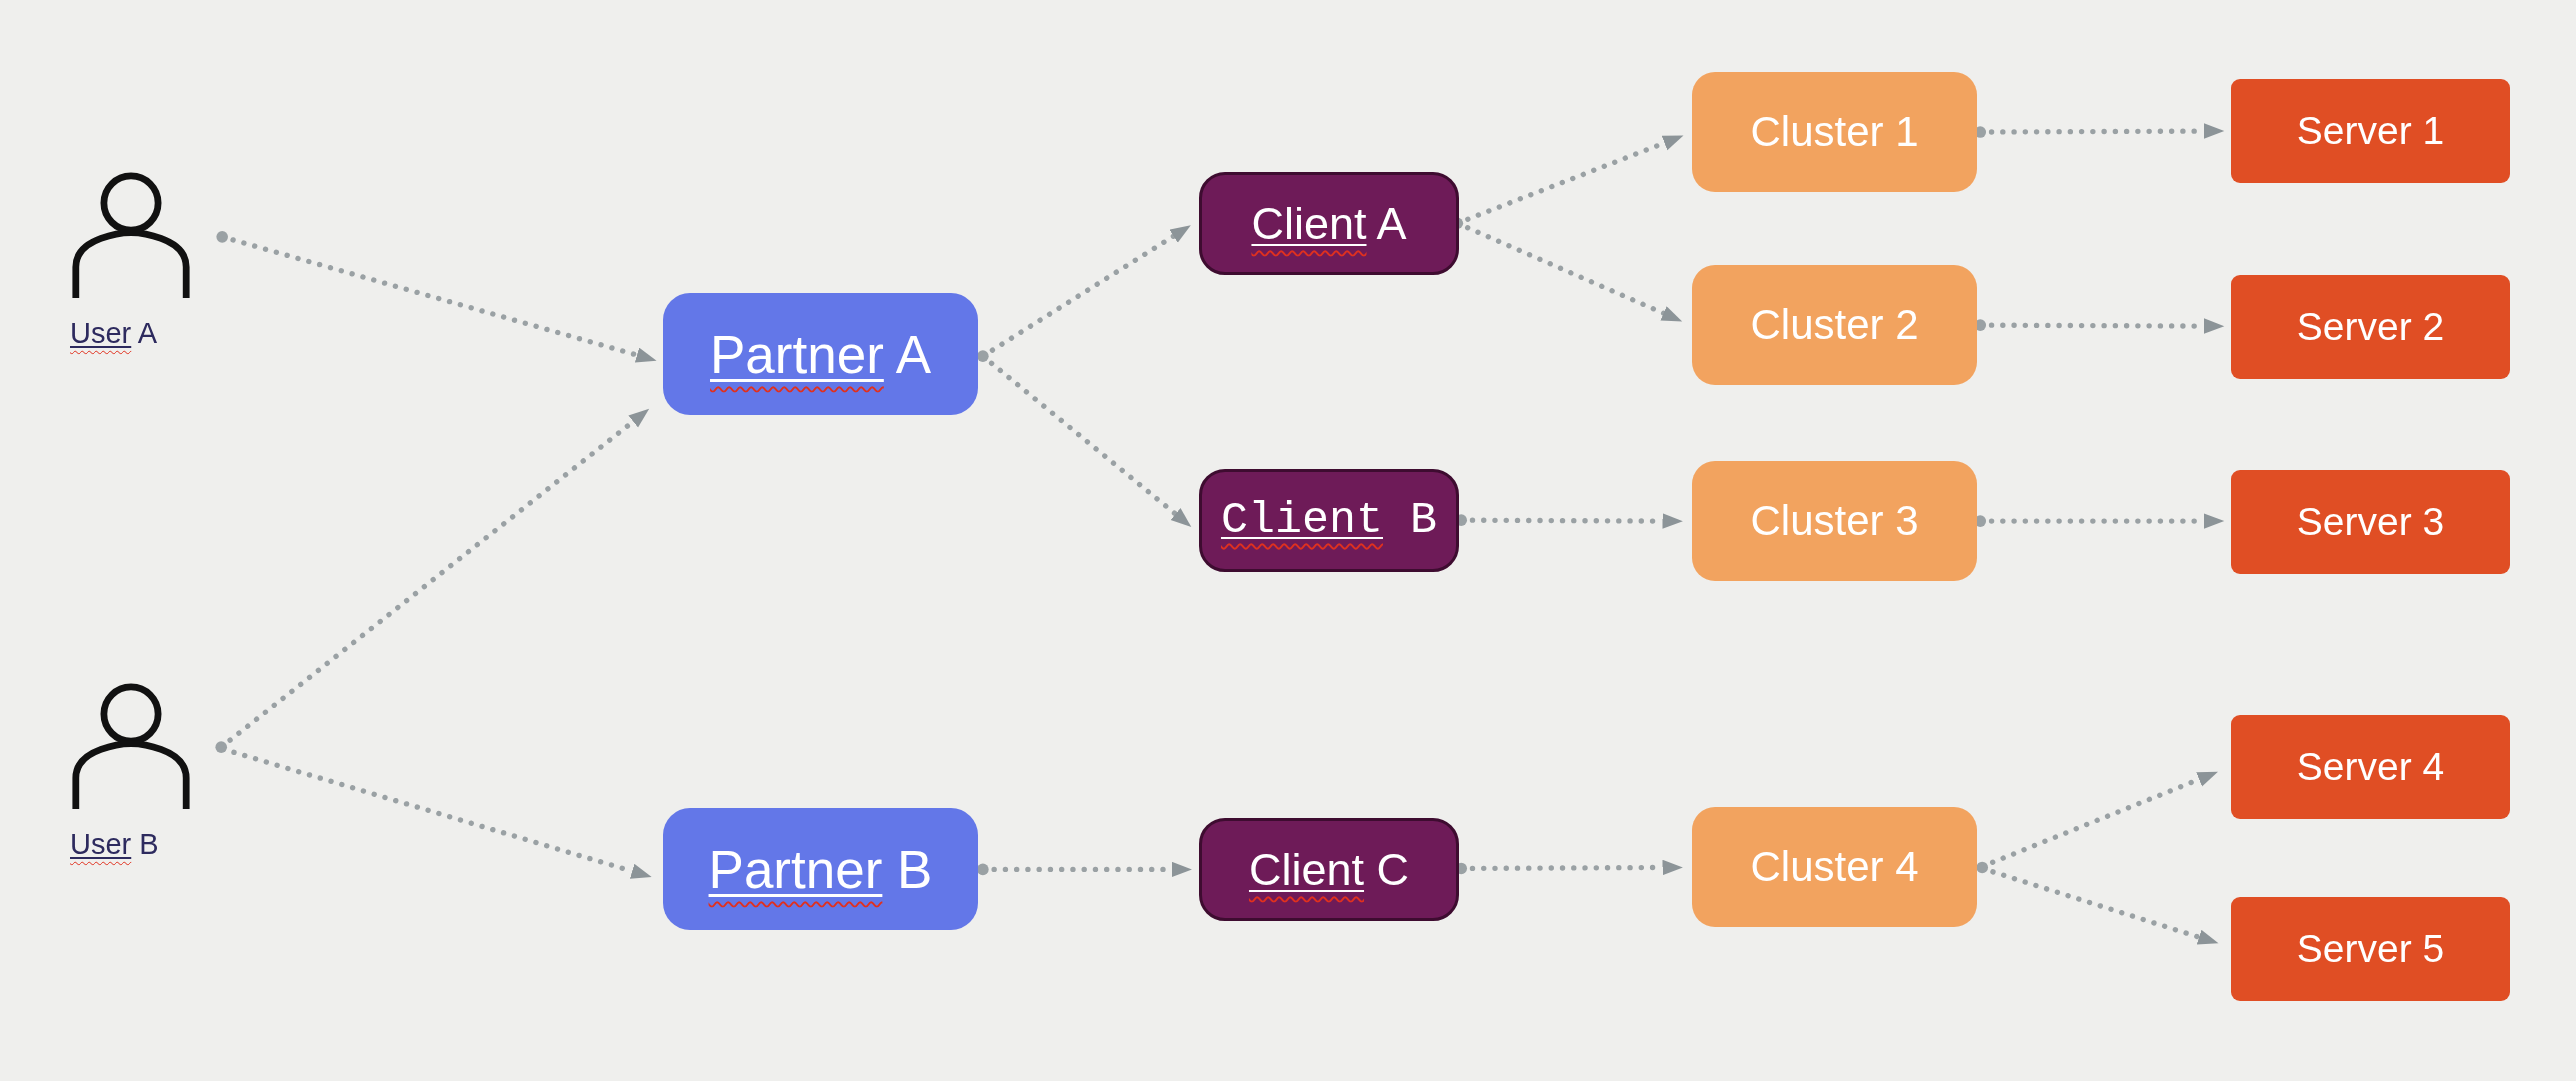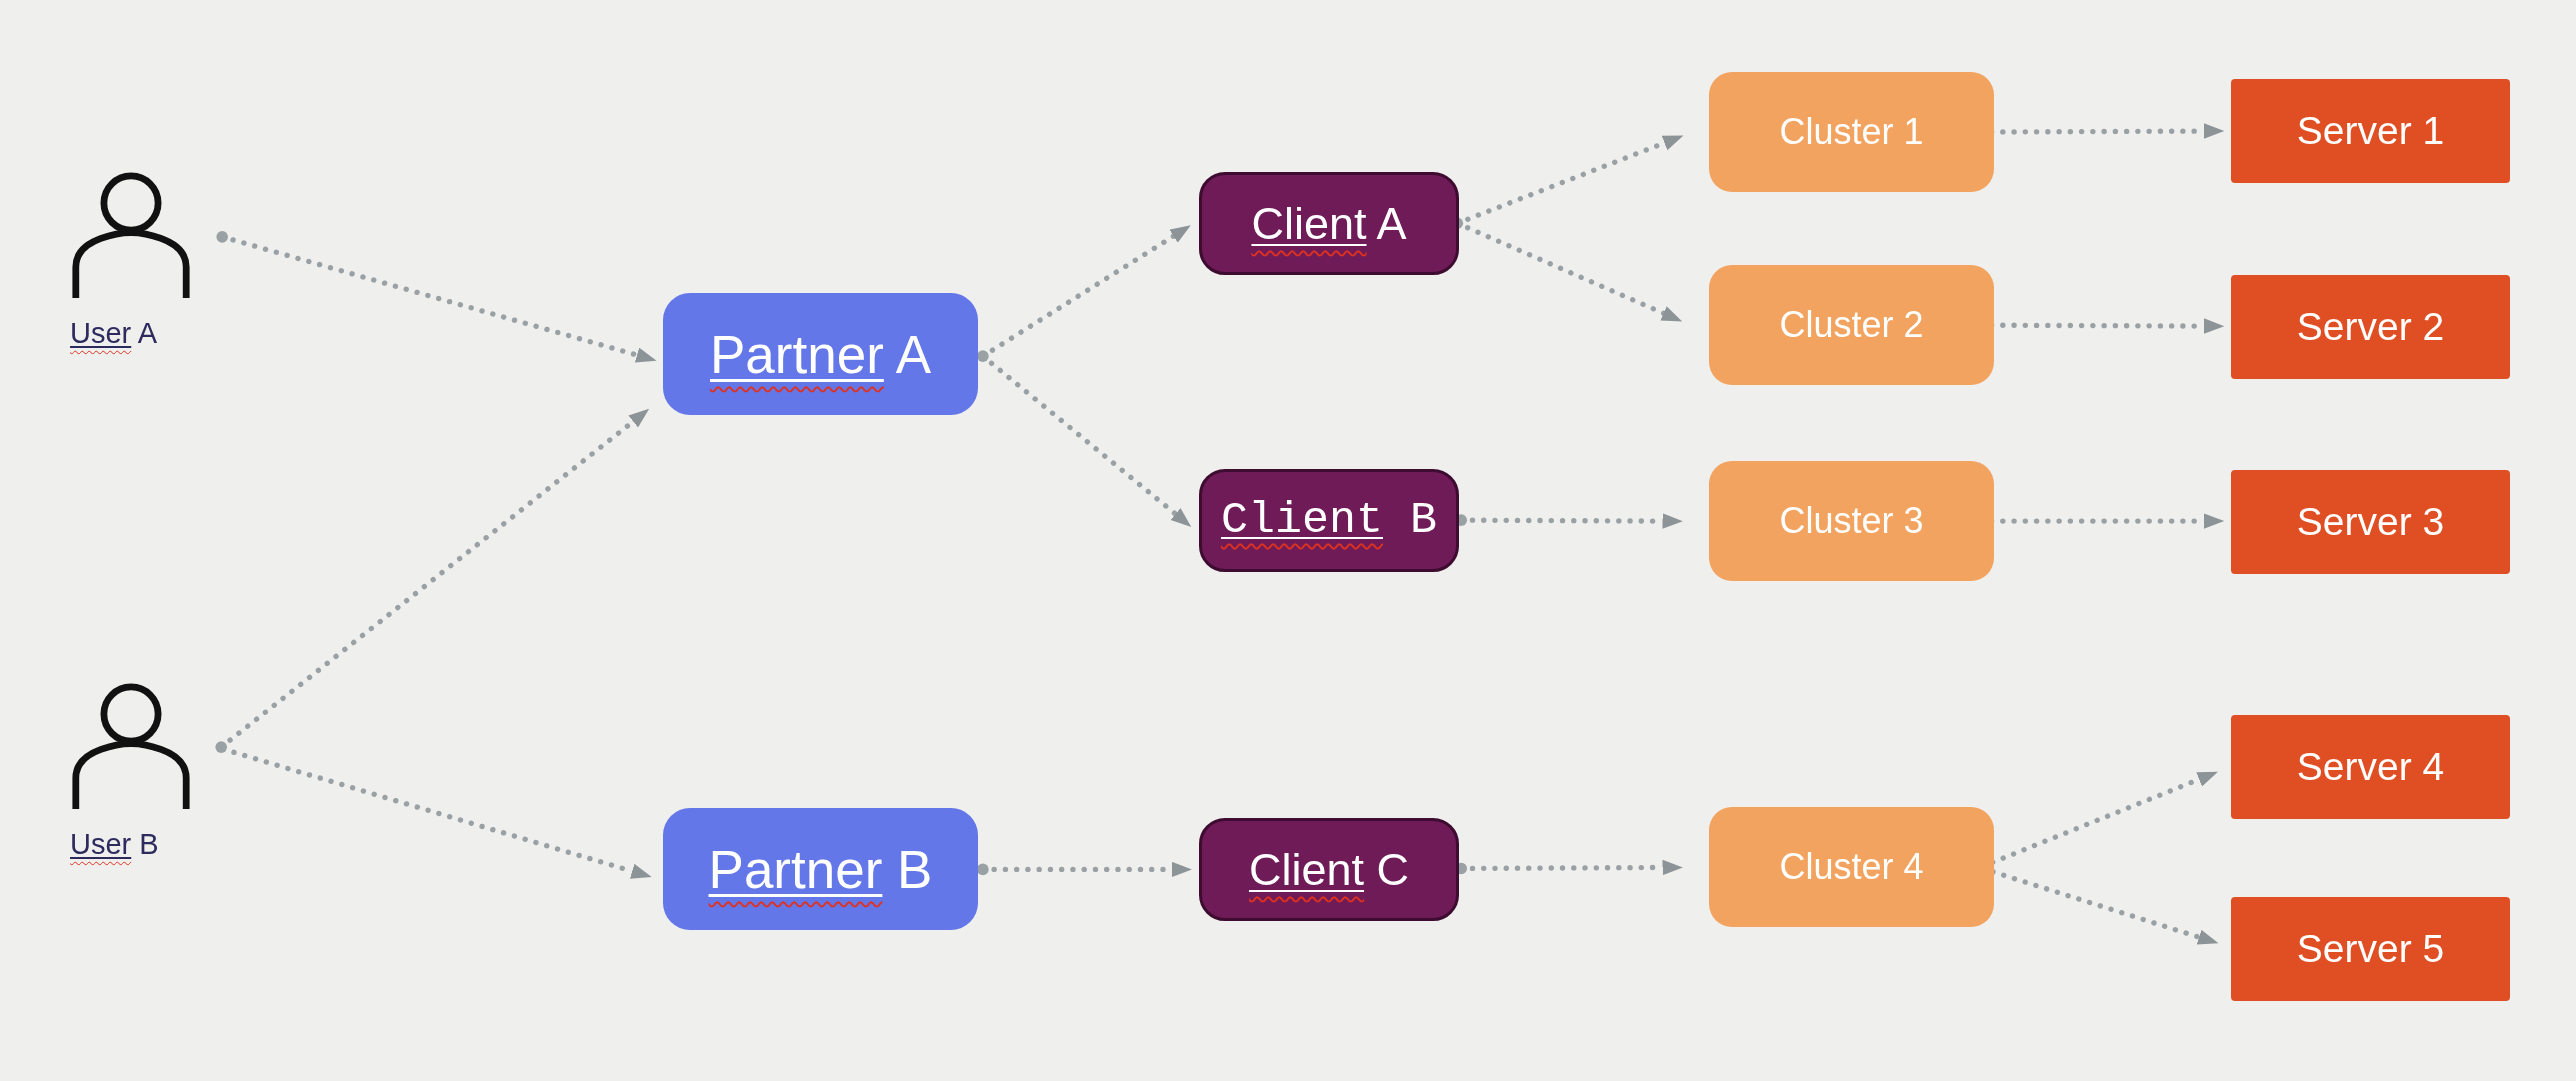--- a/index.html
+++ b/index.html
@@ -55,8 +55,7 @@
     width: 285px; height: 120px;
     background: var(--cluster-fill, #f2a35f);
     border-radius: 23px;
-    font-size: 36px;
-    margin-left: 17px;
+    font-size: 42px;
   }
   .server {
     width: 279px; height: 104px;

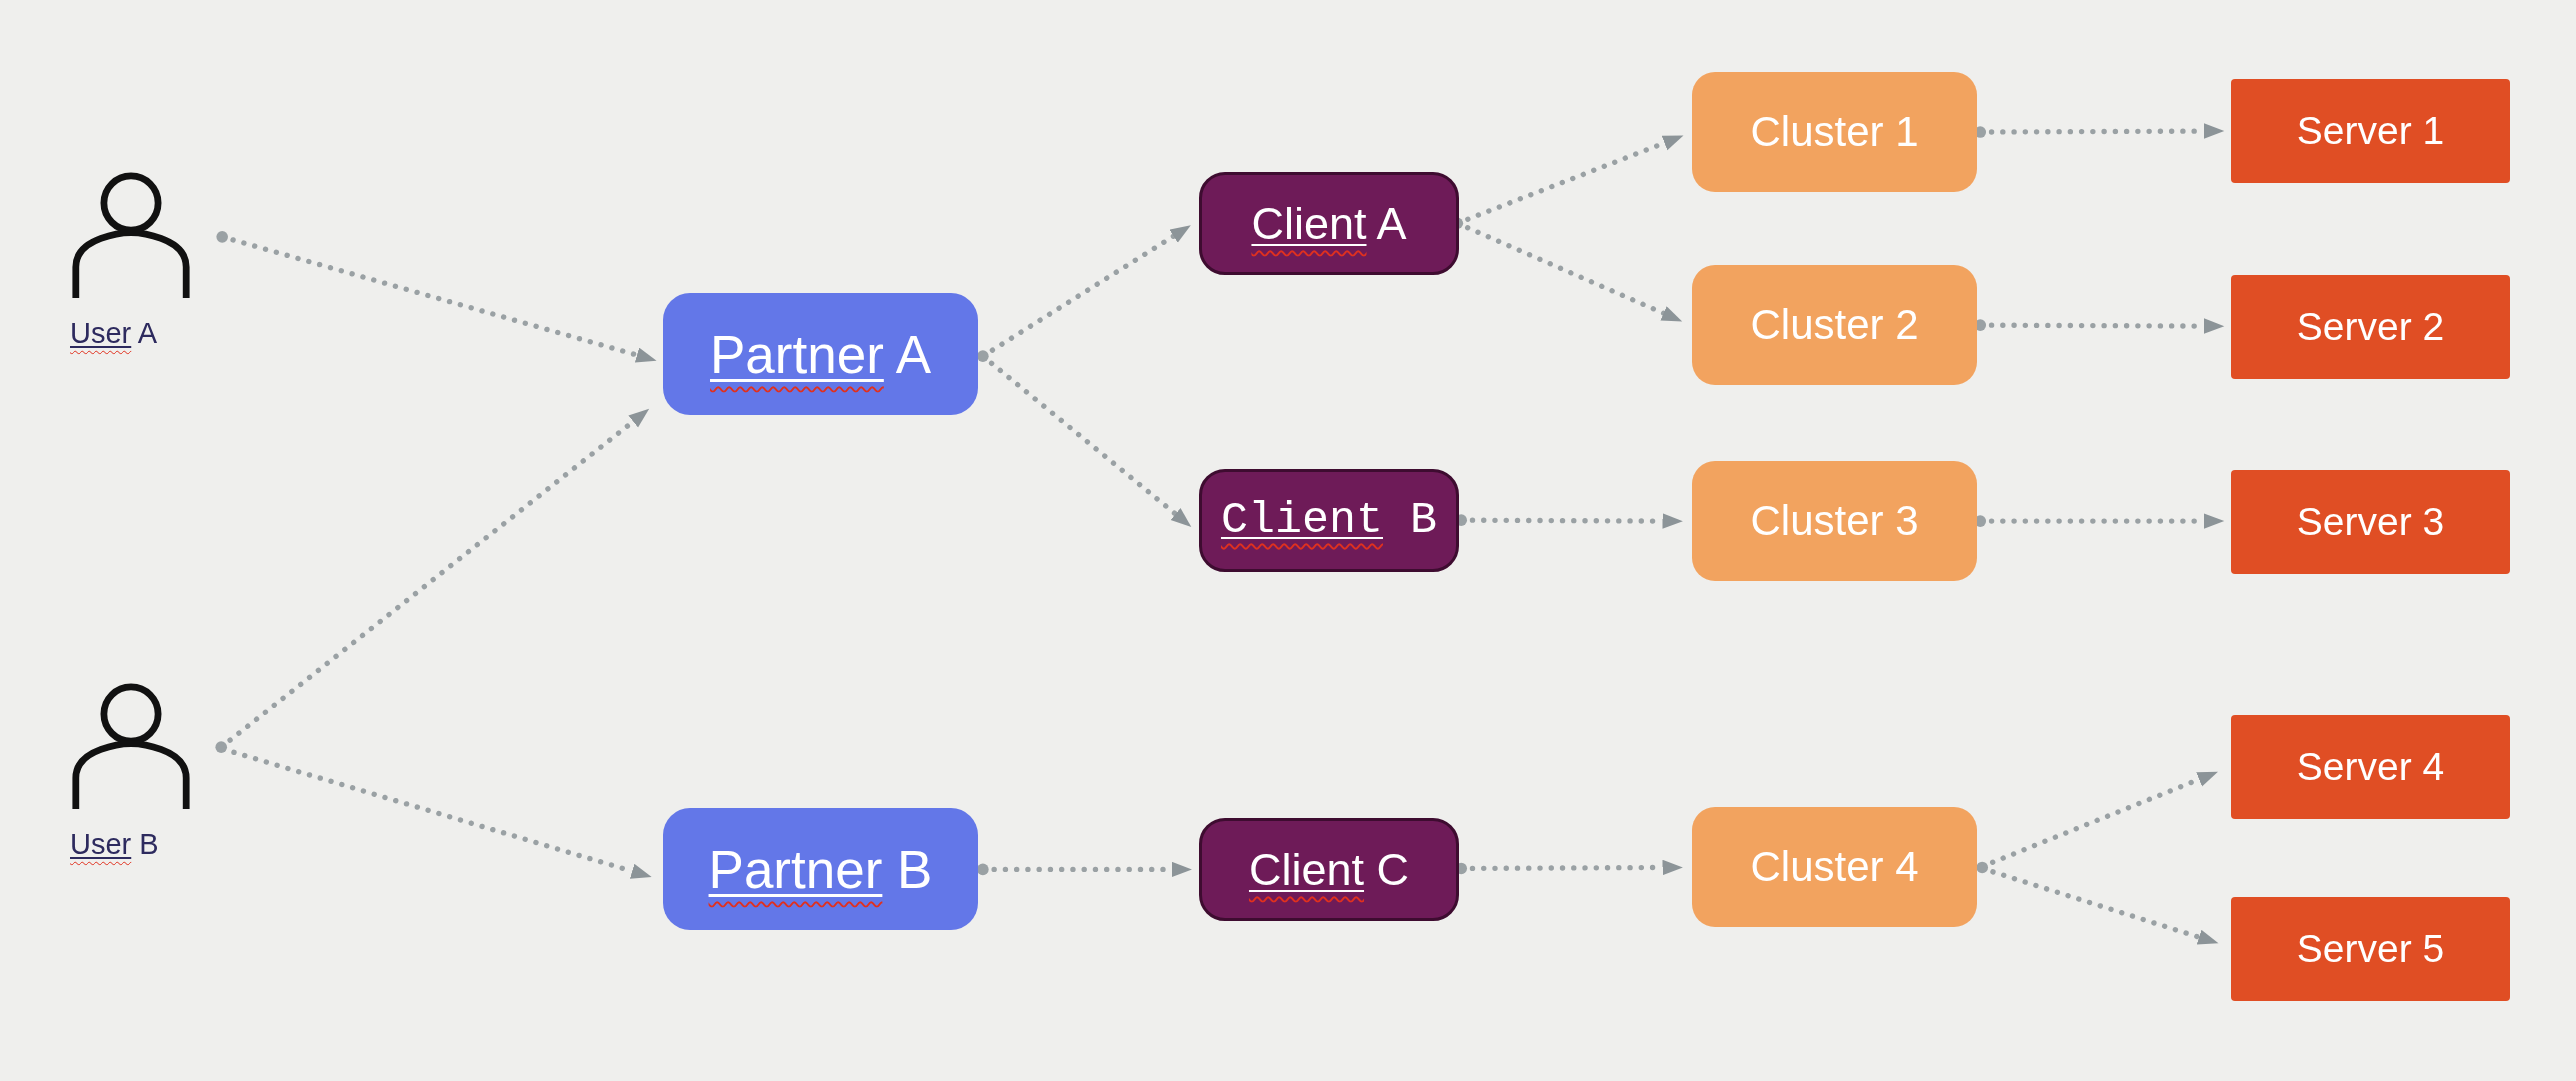--- a/index.html
+++ b/index.html
@@ -60,7 +60,7 @@
   .server {
     width: 279px; height: 104px;
     background: var(--server-fill, #e04e24);
-    border-radius: 4px;
+    border-radius: 9px;
     font-size: 39px;
     align-items: center;
   }

